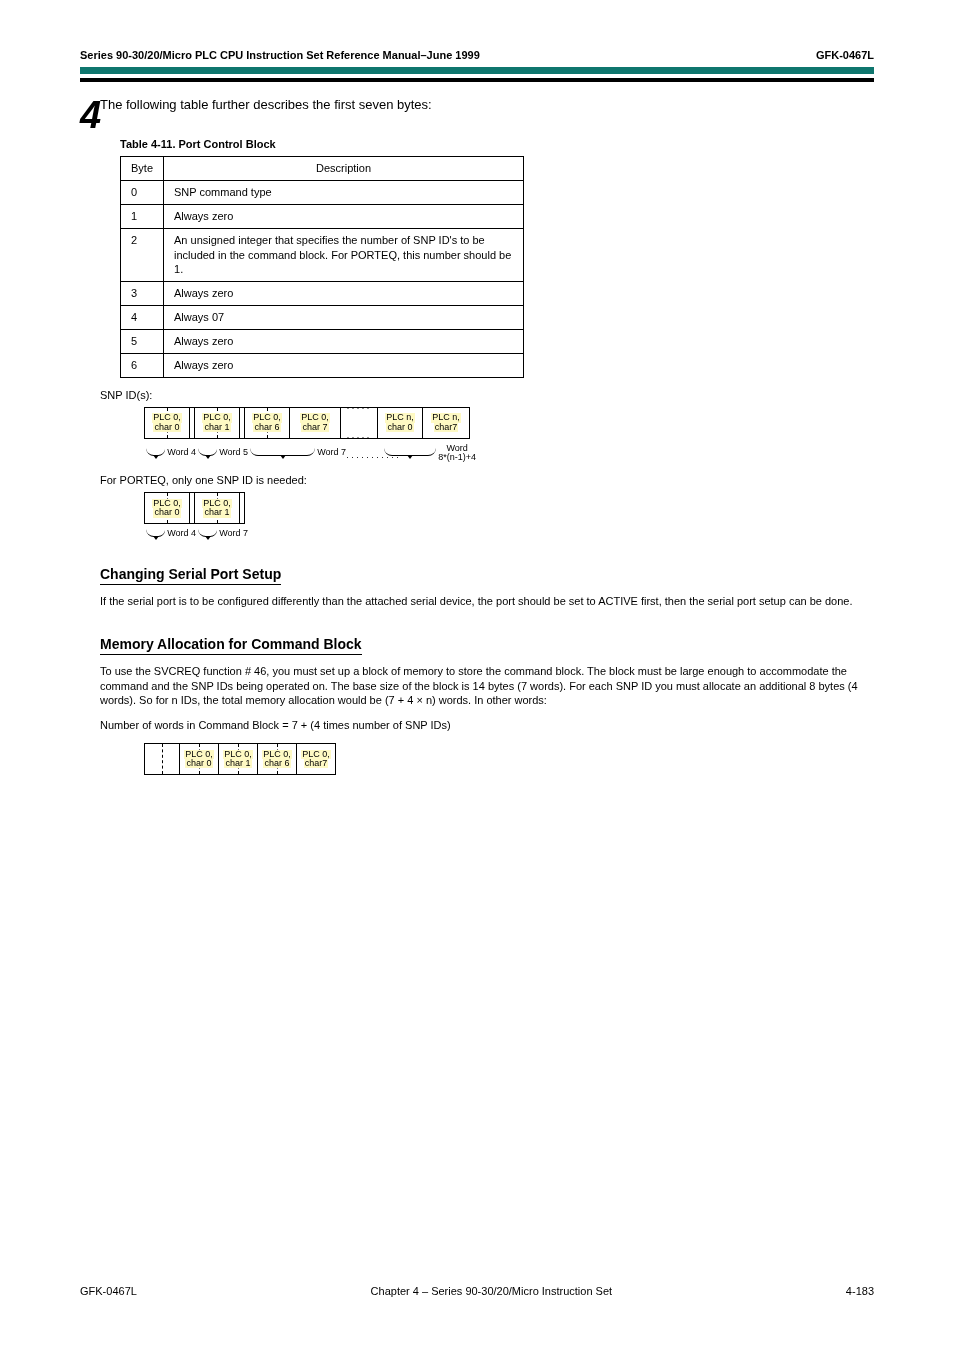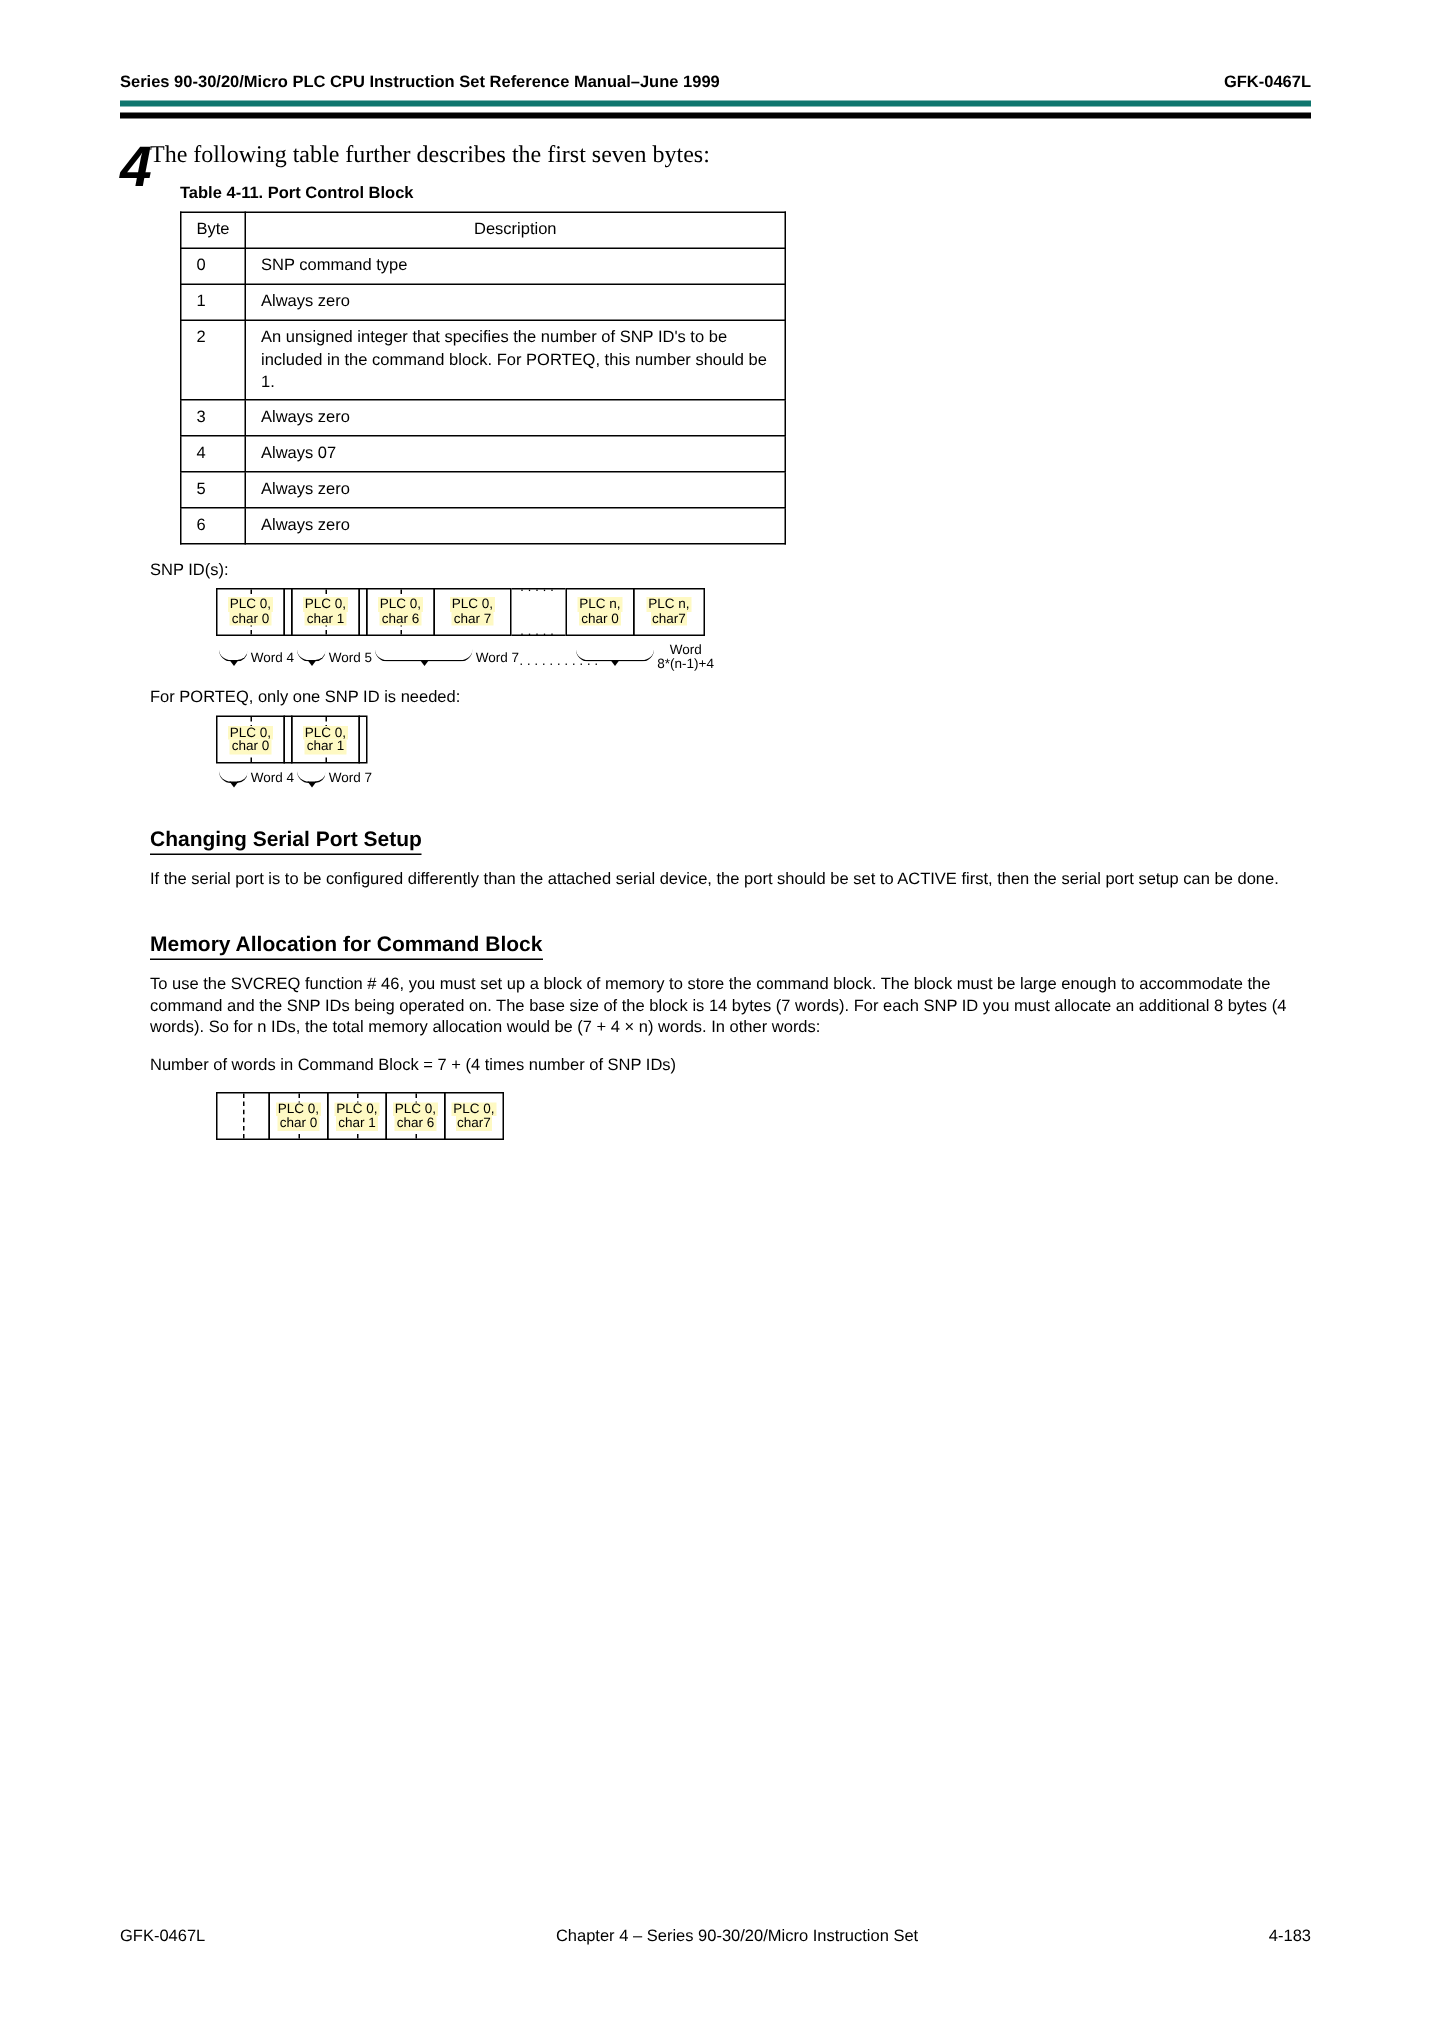--- a/index.html
+++ b/index.html
@@ -17,7 +17,7 @@
   .top-header {
     display: flex;
     justify-content: space-between;
-    border-bottom: 4px solid #0f766e;
+    border-bottom: 7px solid #0f766e;
     padding-bottom: 4px;
     margin-bottom: 4px;
     font-weight: bold;

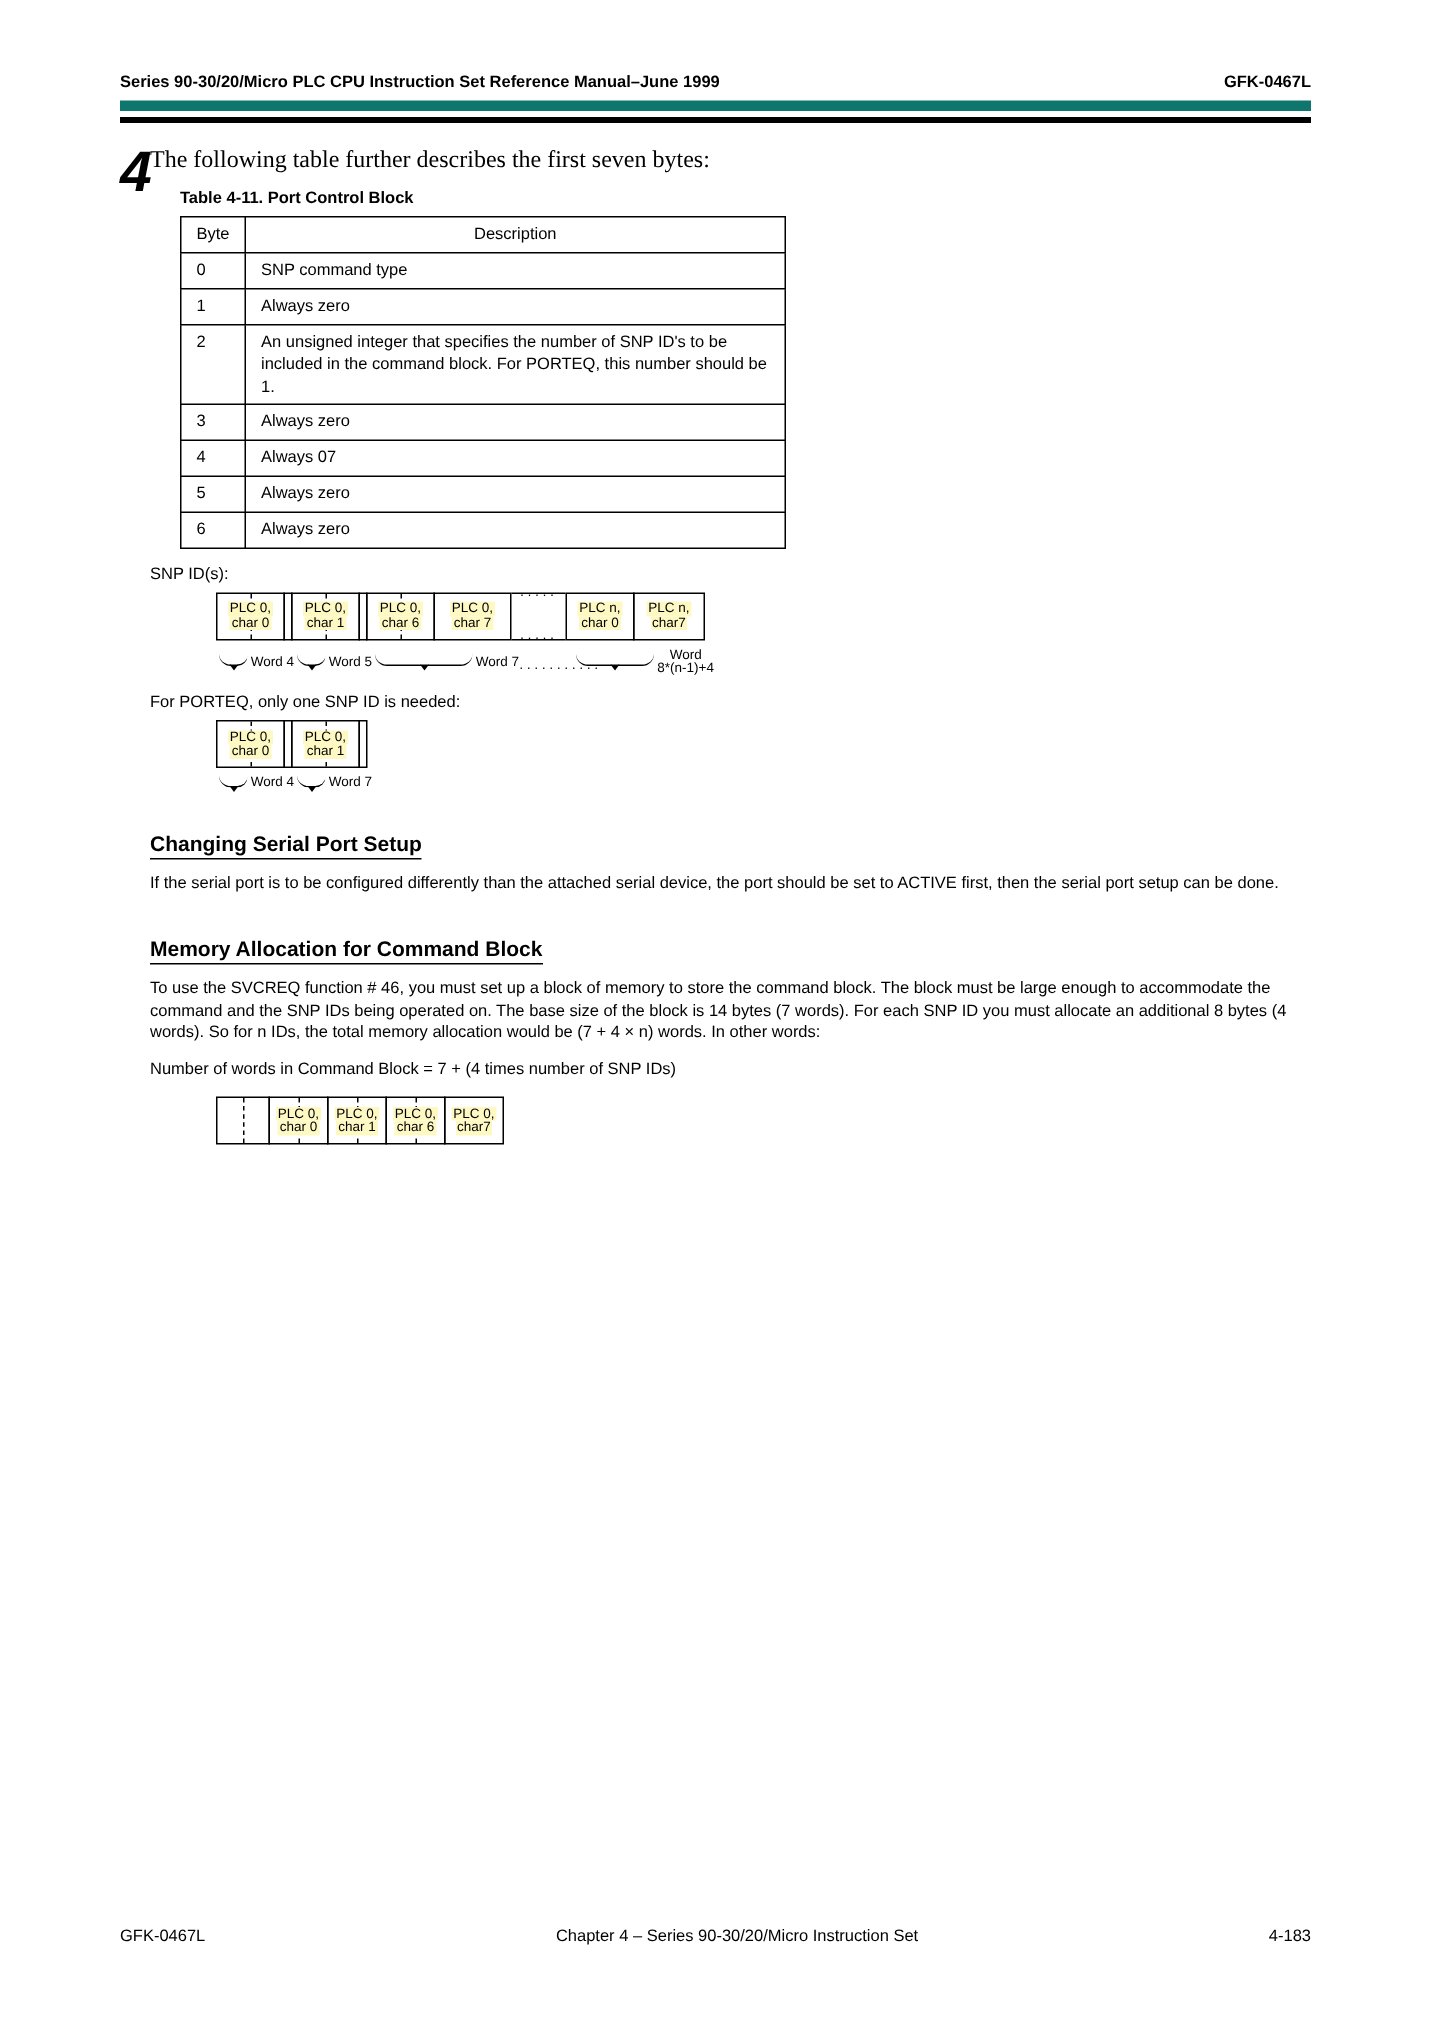--- a/index.html
+++ b/index.html
@@ -35,9 +35,8 @@
   }
   .lead {
     margin-top: 6px;
-    margin-bottom: 8px;
-    font-size: 16px;
-    font-family: Liberation Serif, serif;
+    margin-bottom: 24px;
+    font-size: 13px;
   }
   table.tab {
     border-collapse: collapse;

